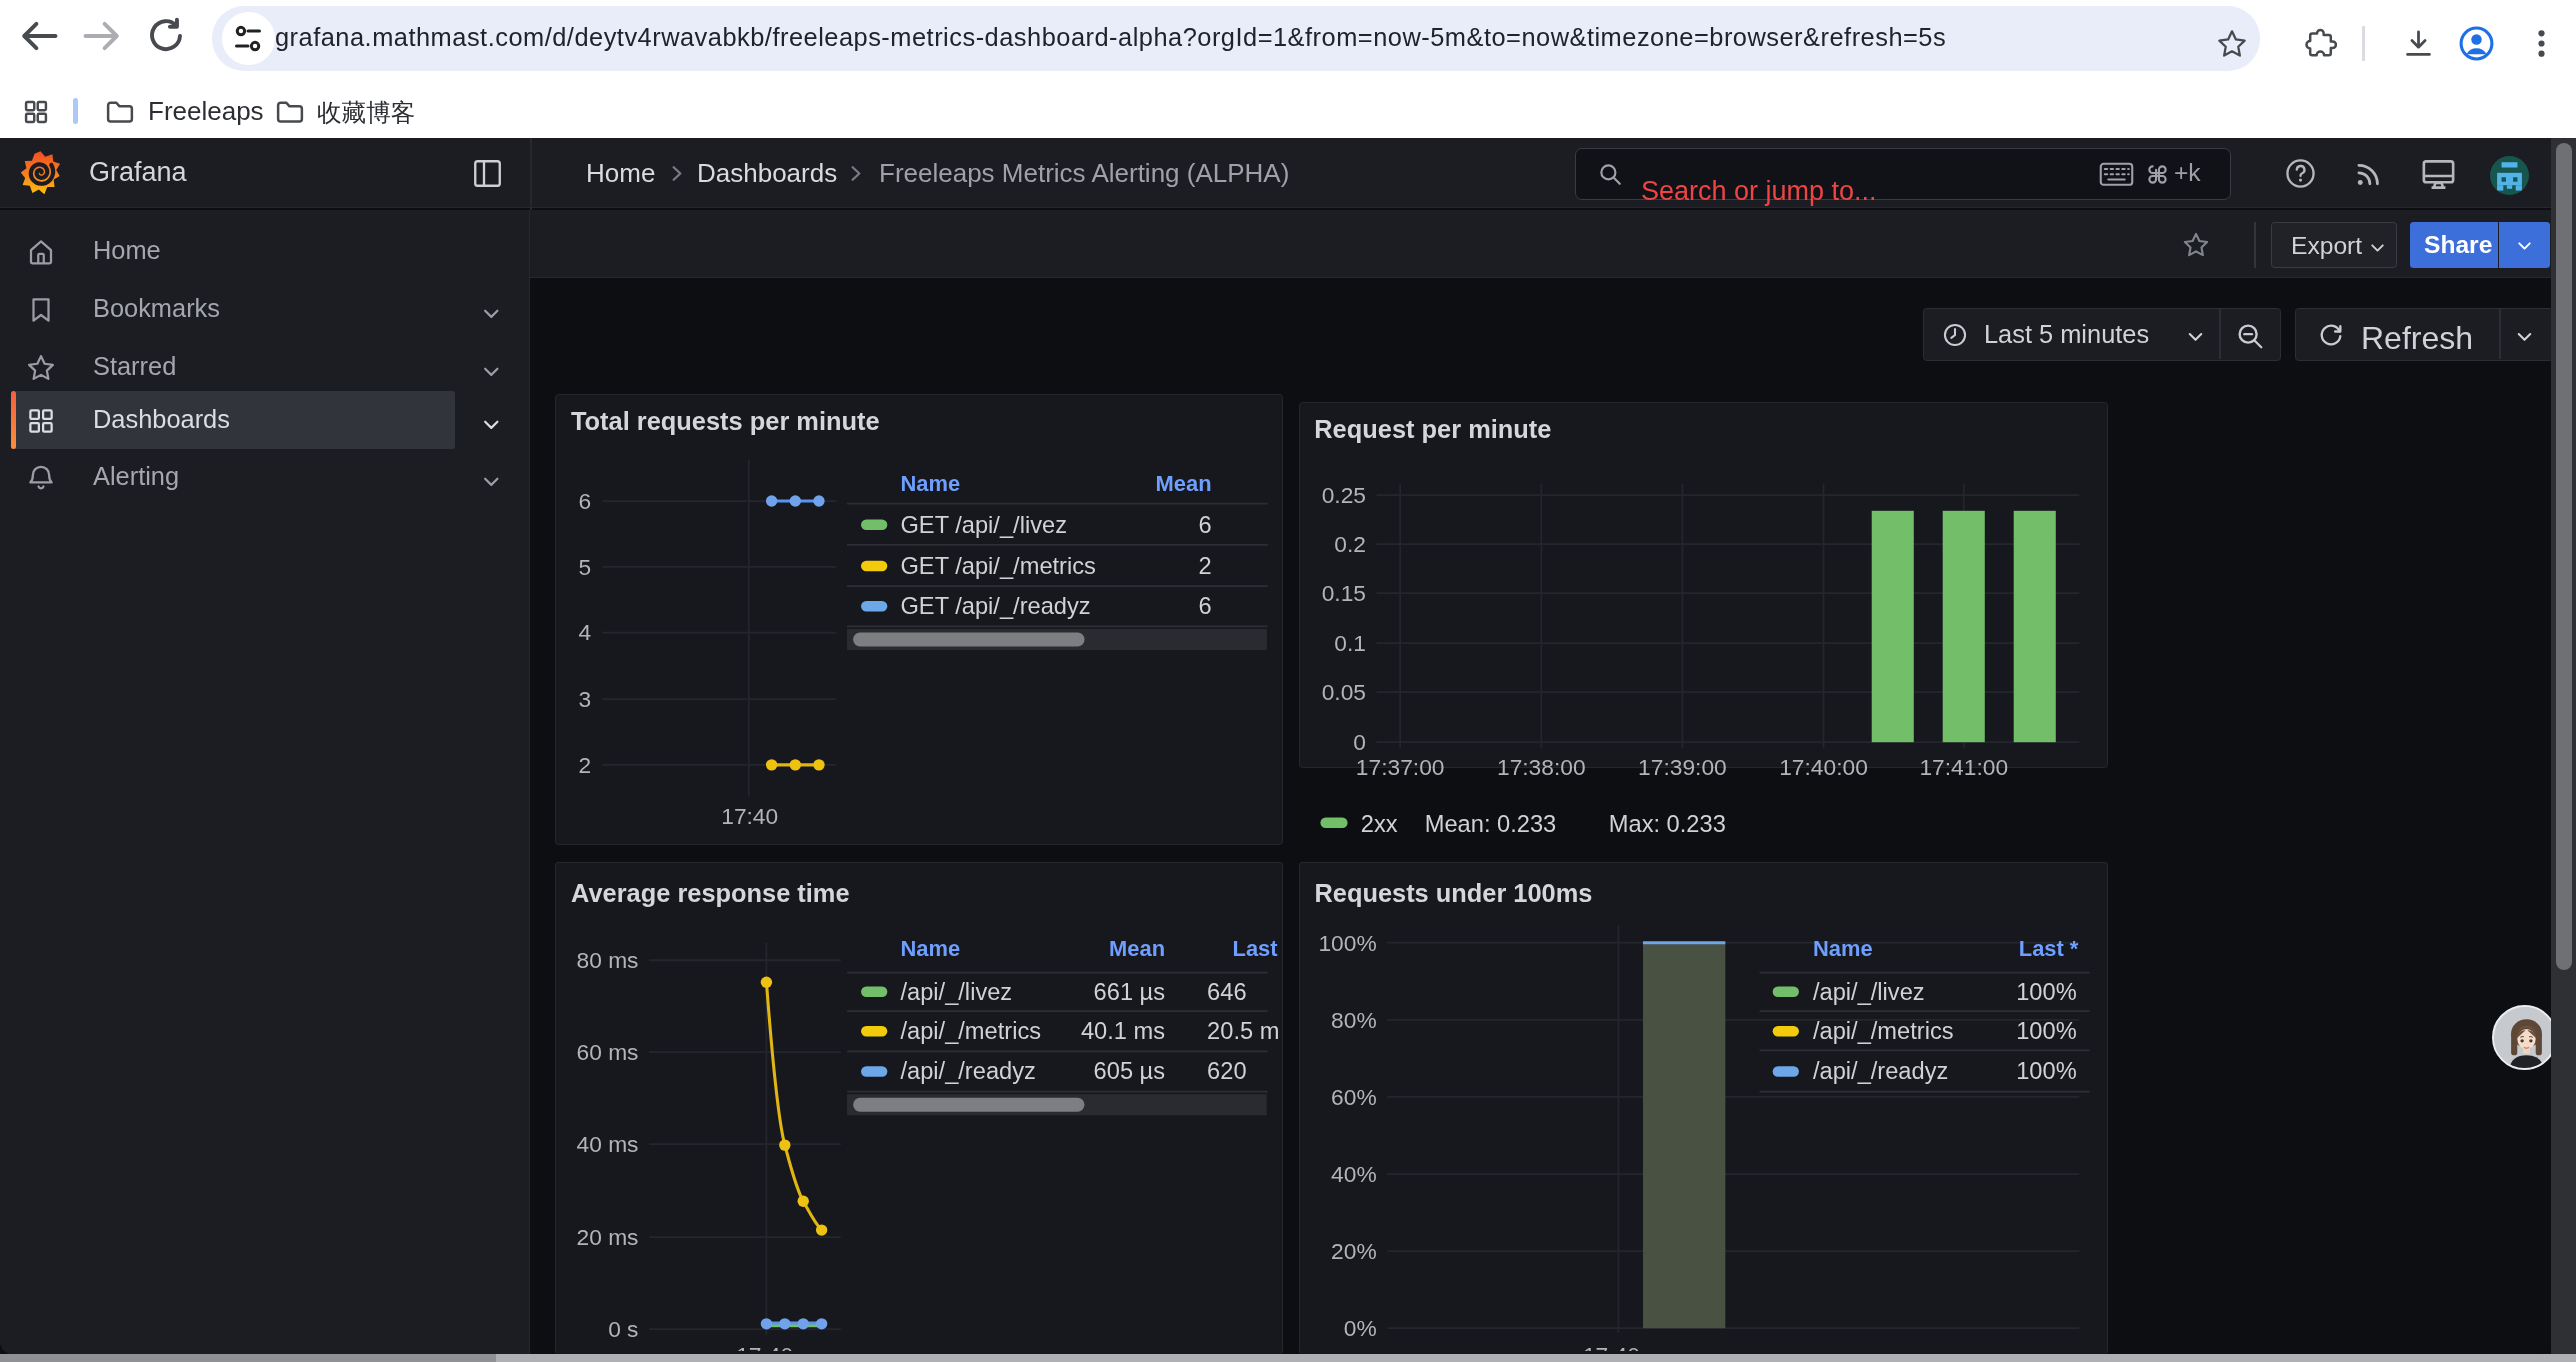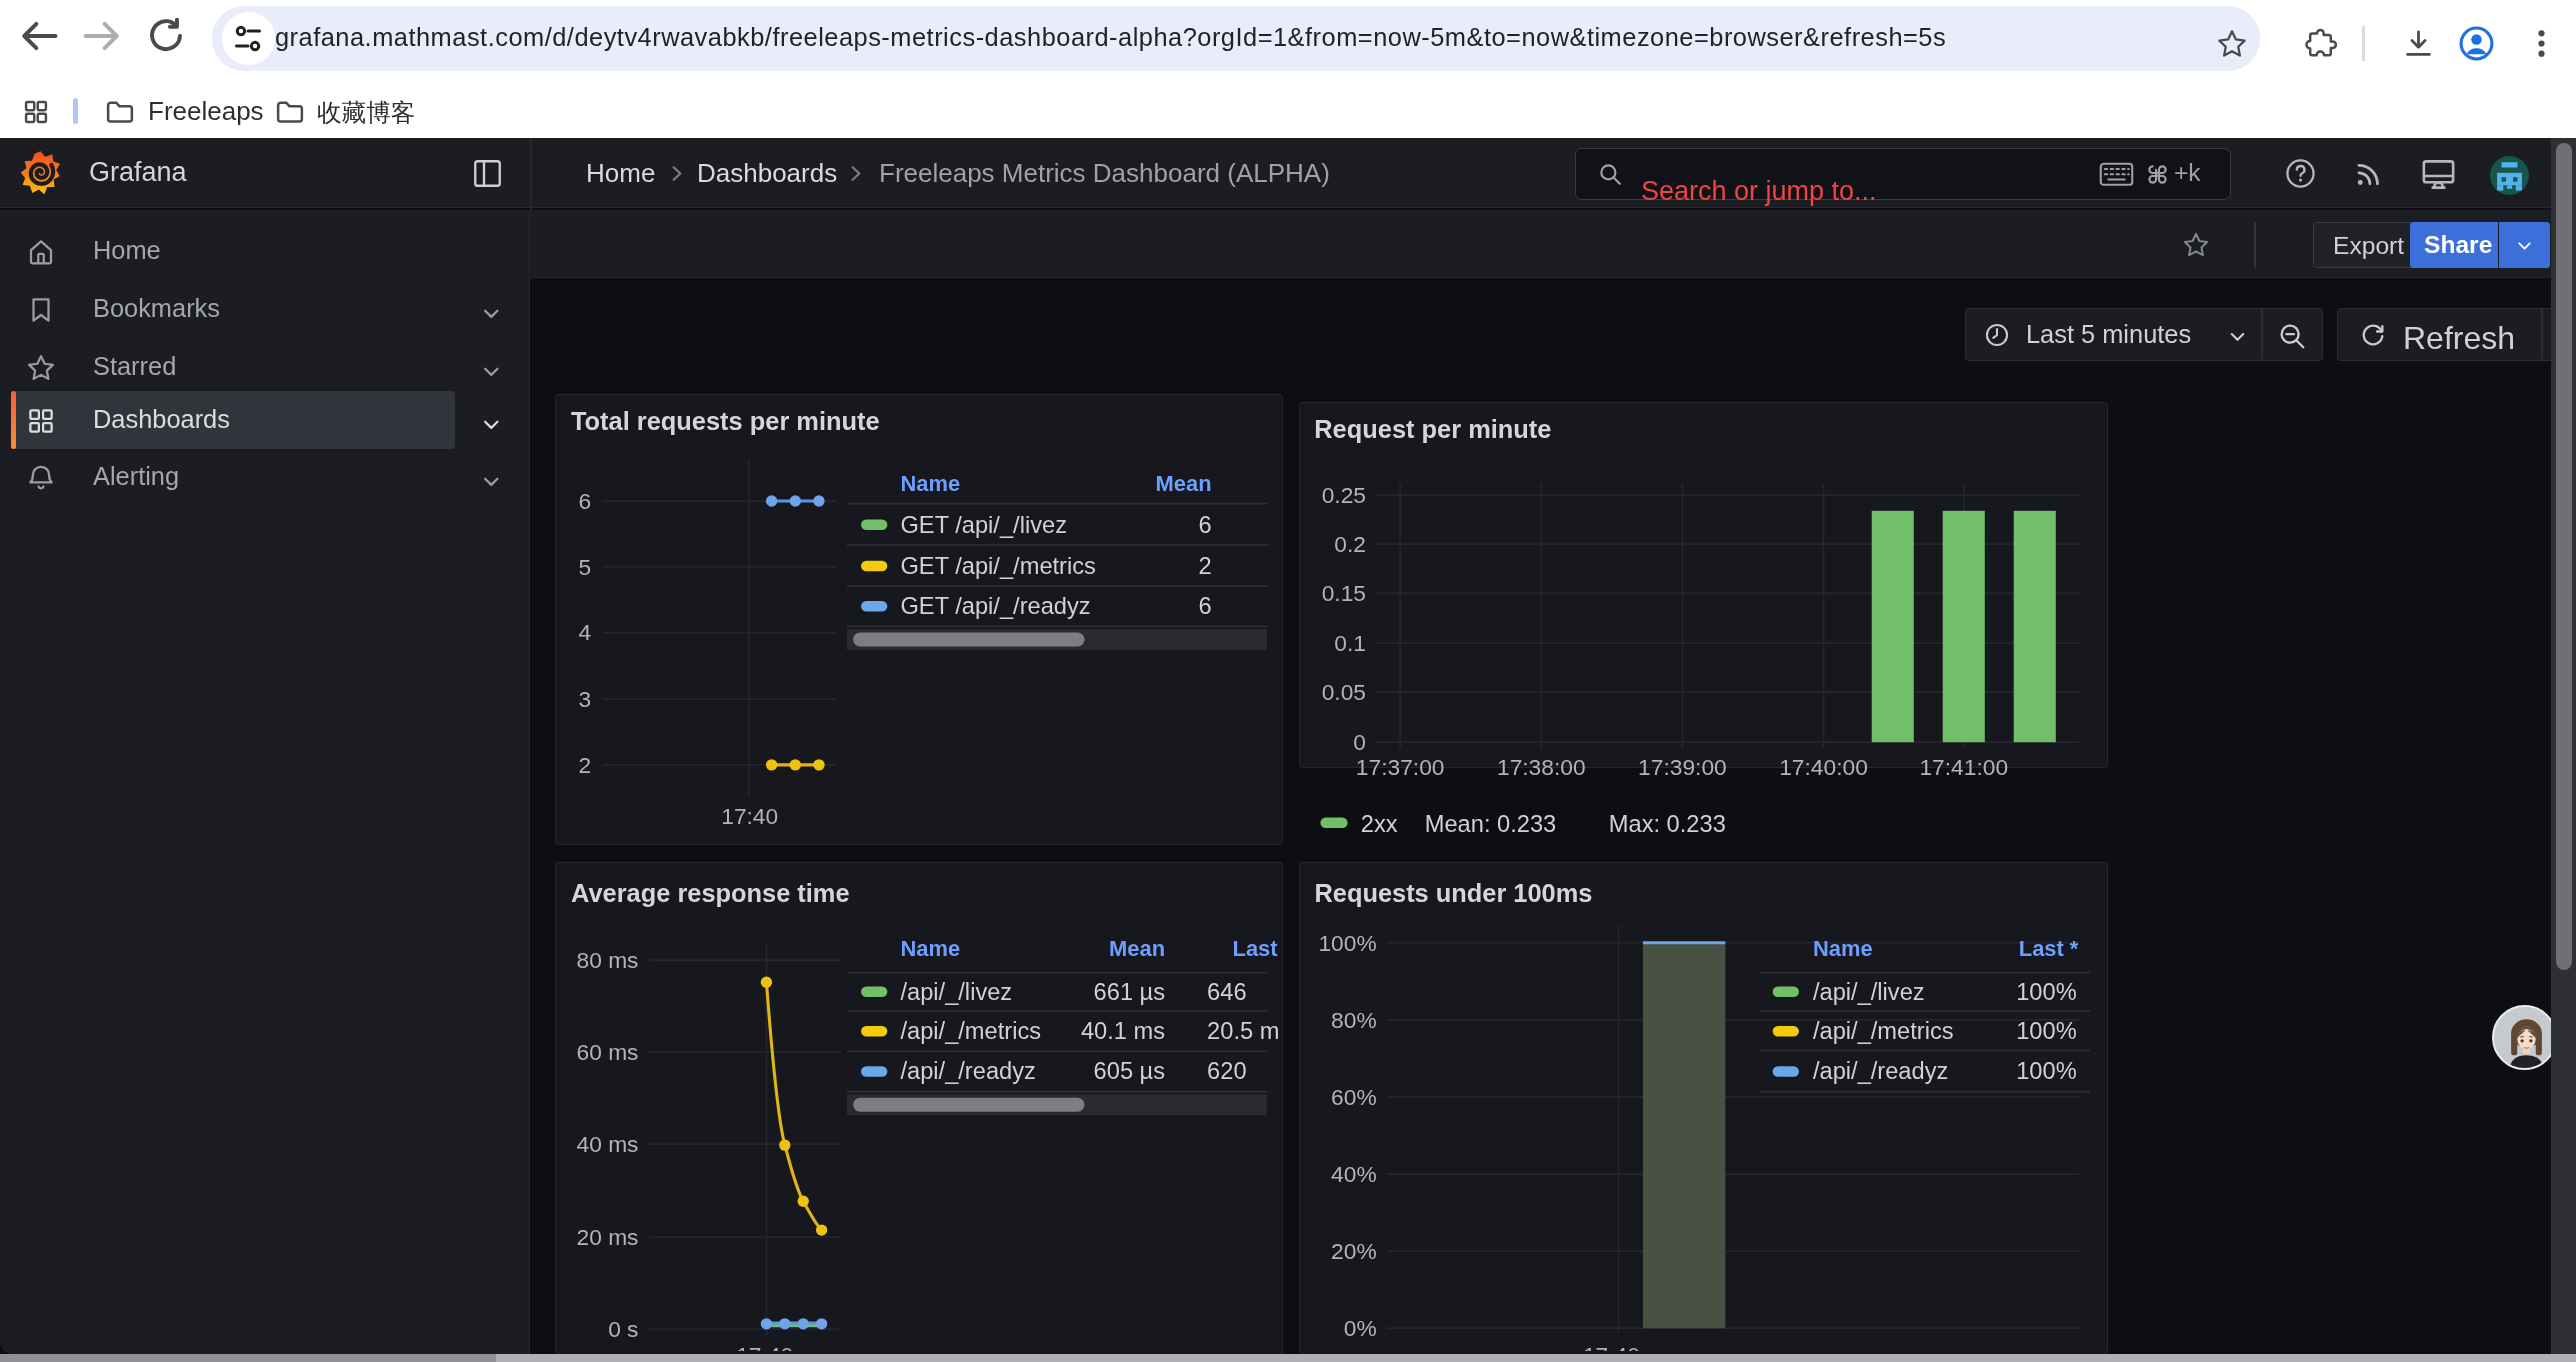--- a/index.html
+++ b/index.html
@@ -126,7 +126,7 @@
     <svg class="abs" style="left:844px;top:24px" width="23" height="23" viewBox="0 0 24 24" fill="none" stroke="#787b82" stroke-width="2.4" stroke-linecap="round" stroke-linejoin="round">
         <path d="M9 5.5 L16 12 L9 18.5"></path>
       </svg>
-    <div class="abs" style="left:879px;top:20px;font-size:26px;color:#9fa1a8">Freeleaps Metrics Dashboard (ALPHA)</div>
+    <div class="abs" style="left:879px;top:20px;font-size:26px;color:#9fa1a8">Freeleaps Metrics Alerting (ALPHA)</div>
 
     <div class="abs" style="left:1575px;top:9.6px;width:656px;height:52px;border:1.8px solid #3a3c43;border-radius:7px;background:#111217">
       <svg class="abs" style="left:21px;top:12.3px" width="26" height="26" viewBox="0 0 24 24" fill="none" stroke="#9fa1a8" stroke-width="2">

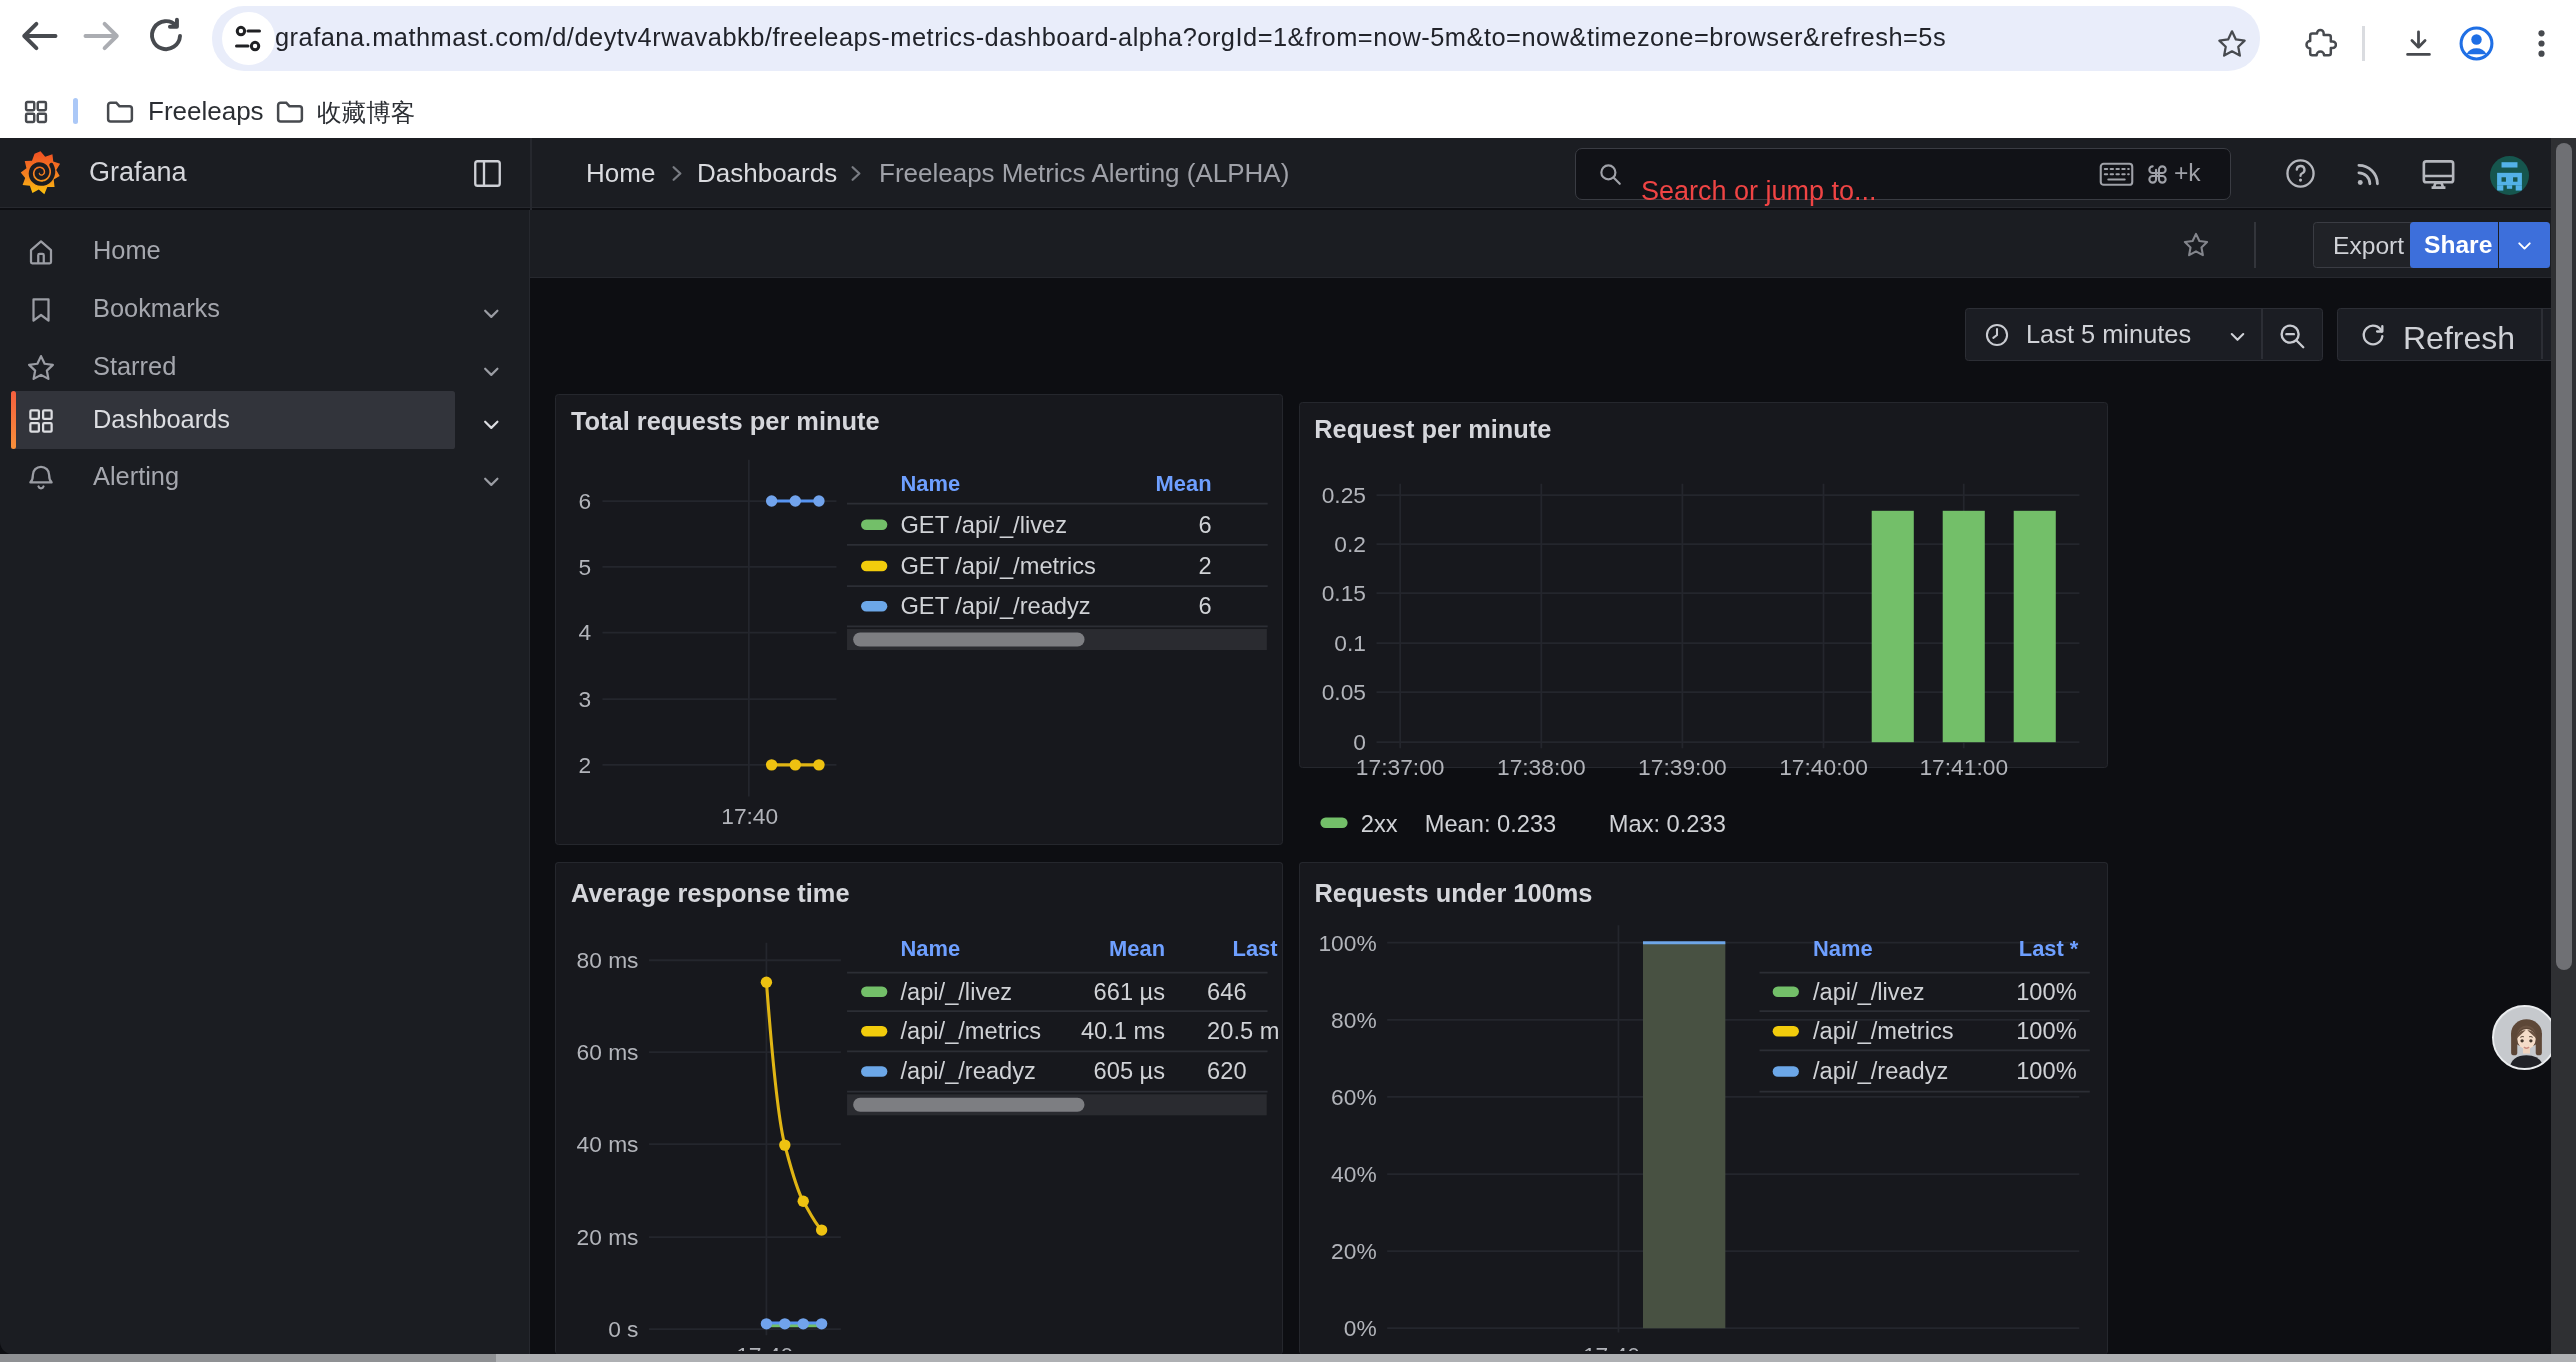--- a/index.html
+++ b/index.html
@@ -27,7 +27,7 @@
   .navitem svg.icon { position:absolute; left:26px; top:15px; }
   .navitem svg.chev { position:absolute; left:479px; top:21px; }
 
-  .gbtn { position:absolute; background:#1b1d23; border:1.8px solid #2c2e35; border-radius:3.5px; color:#c9cbd1;margin-left:42px; }
+  .gbtn { position:absolute; background:#1b1d23; border:1.8px solid #2c2e35; border-radius:3.5px; color:#c9cbd1; }
   text { font-family:"Liberation Sans", sans-serif; }
 </style>
 </head>

